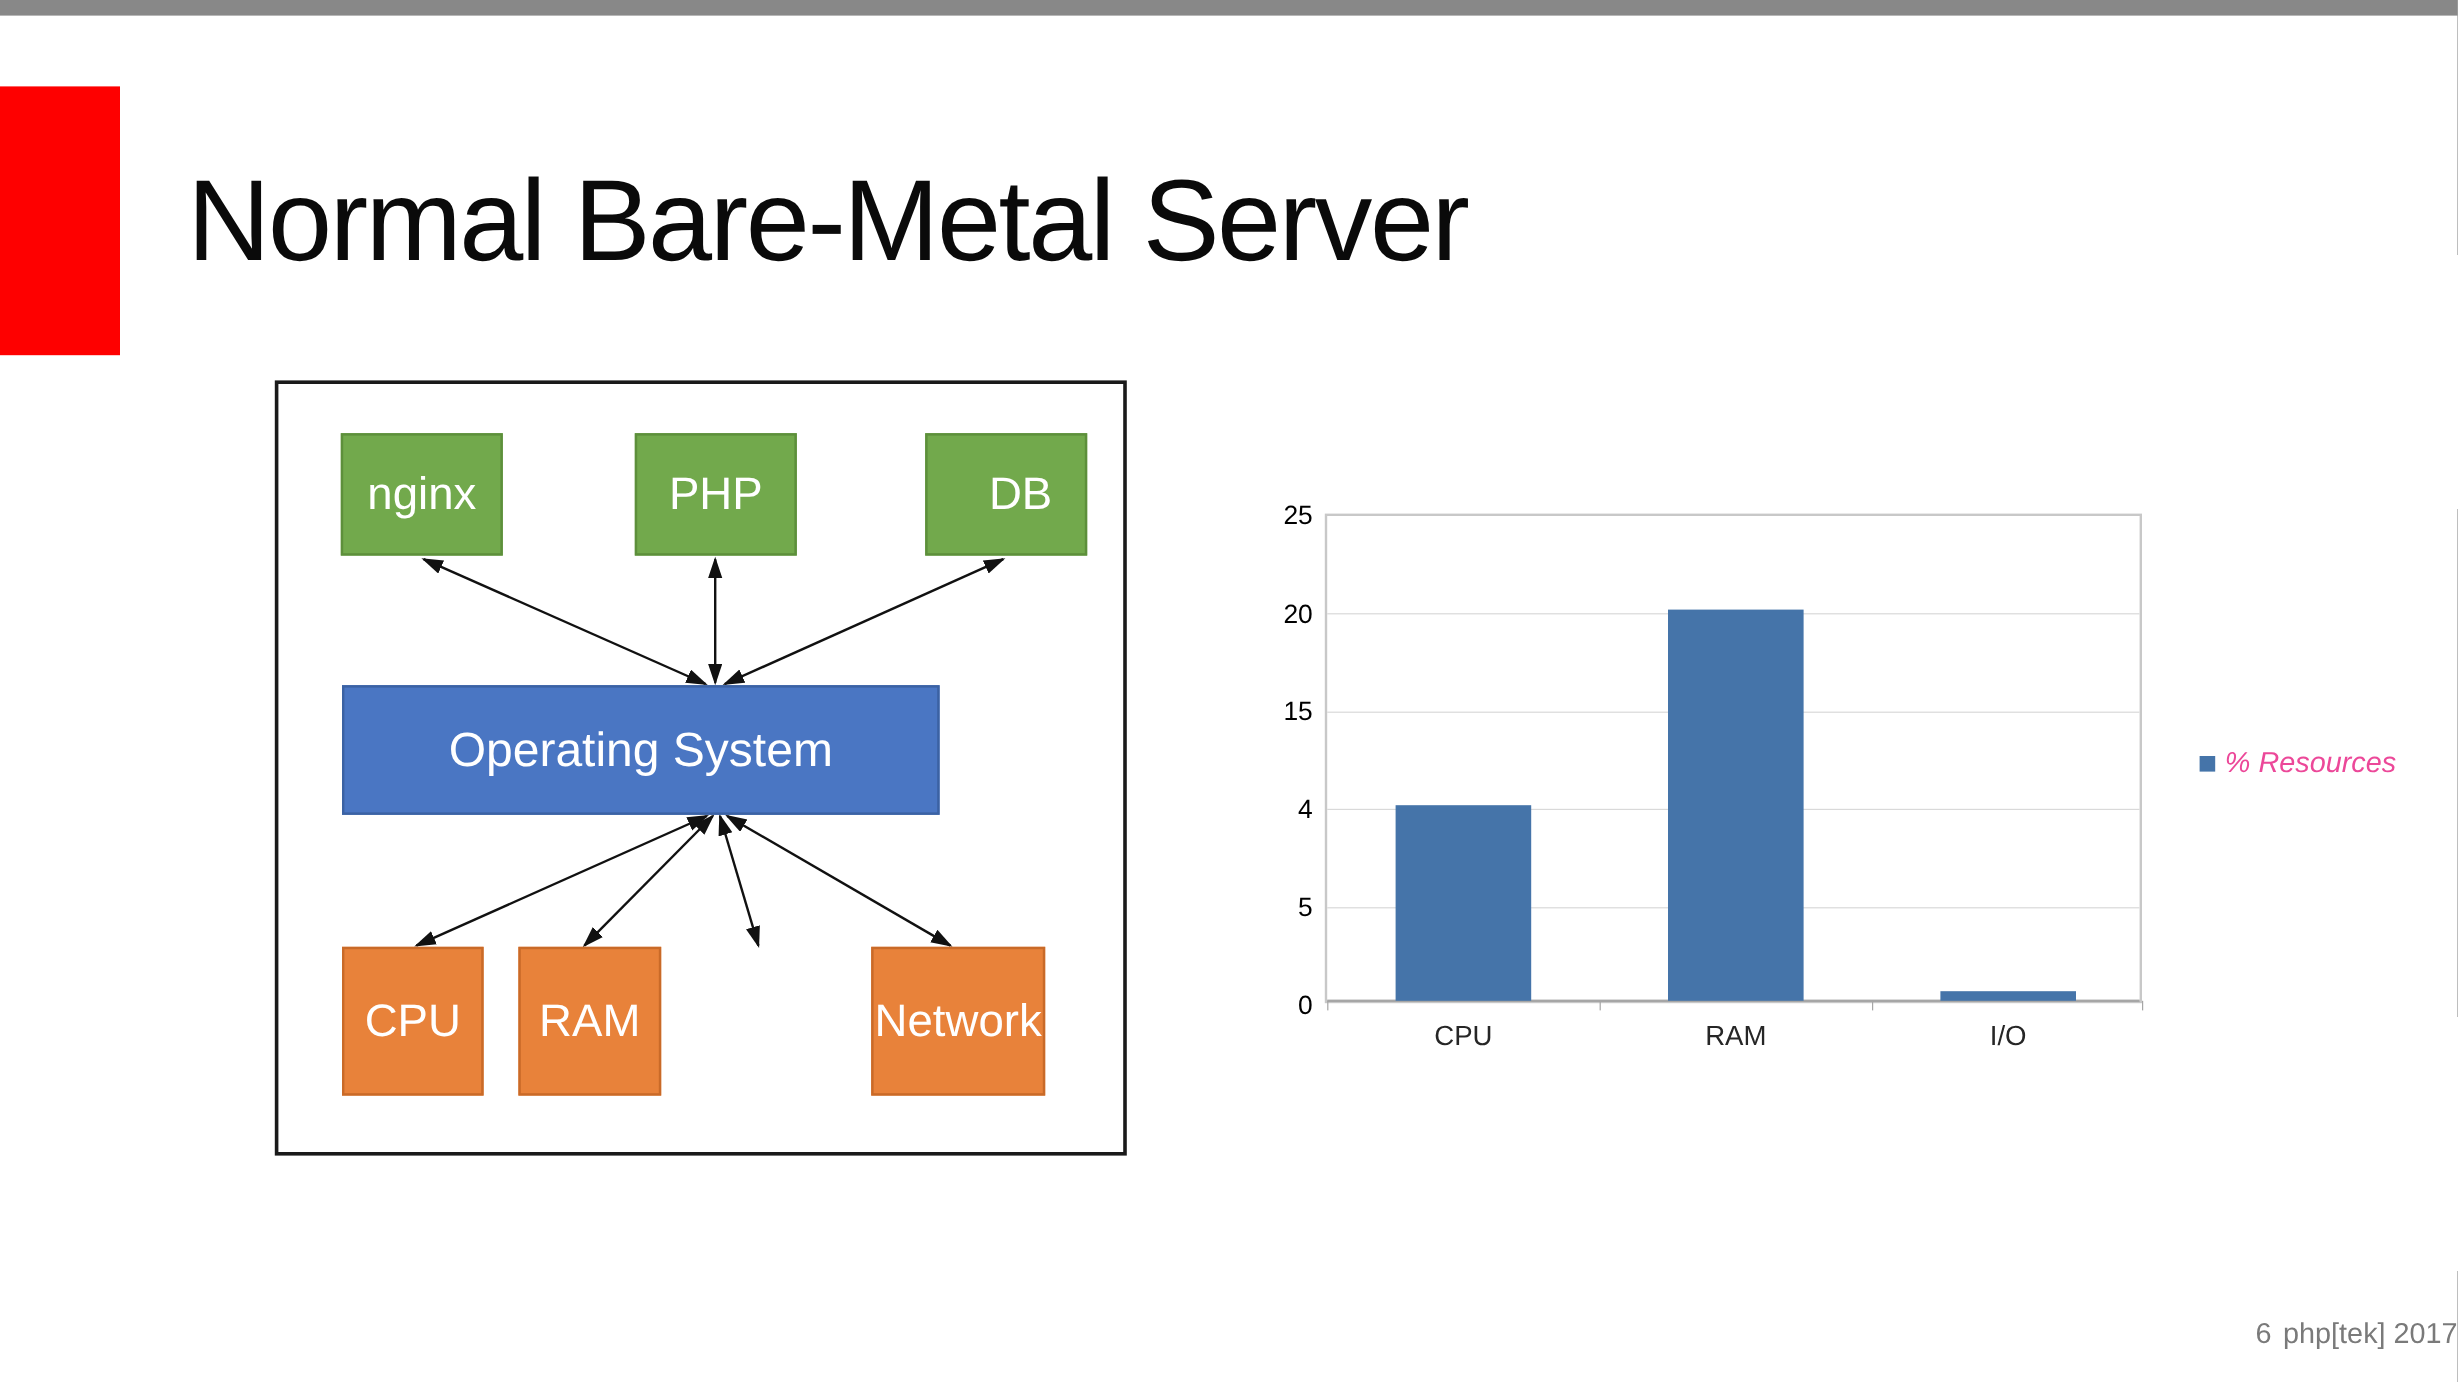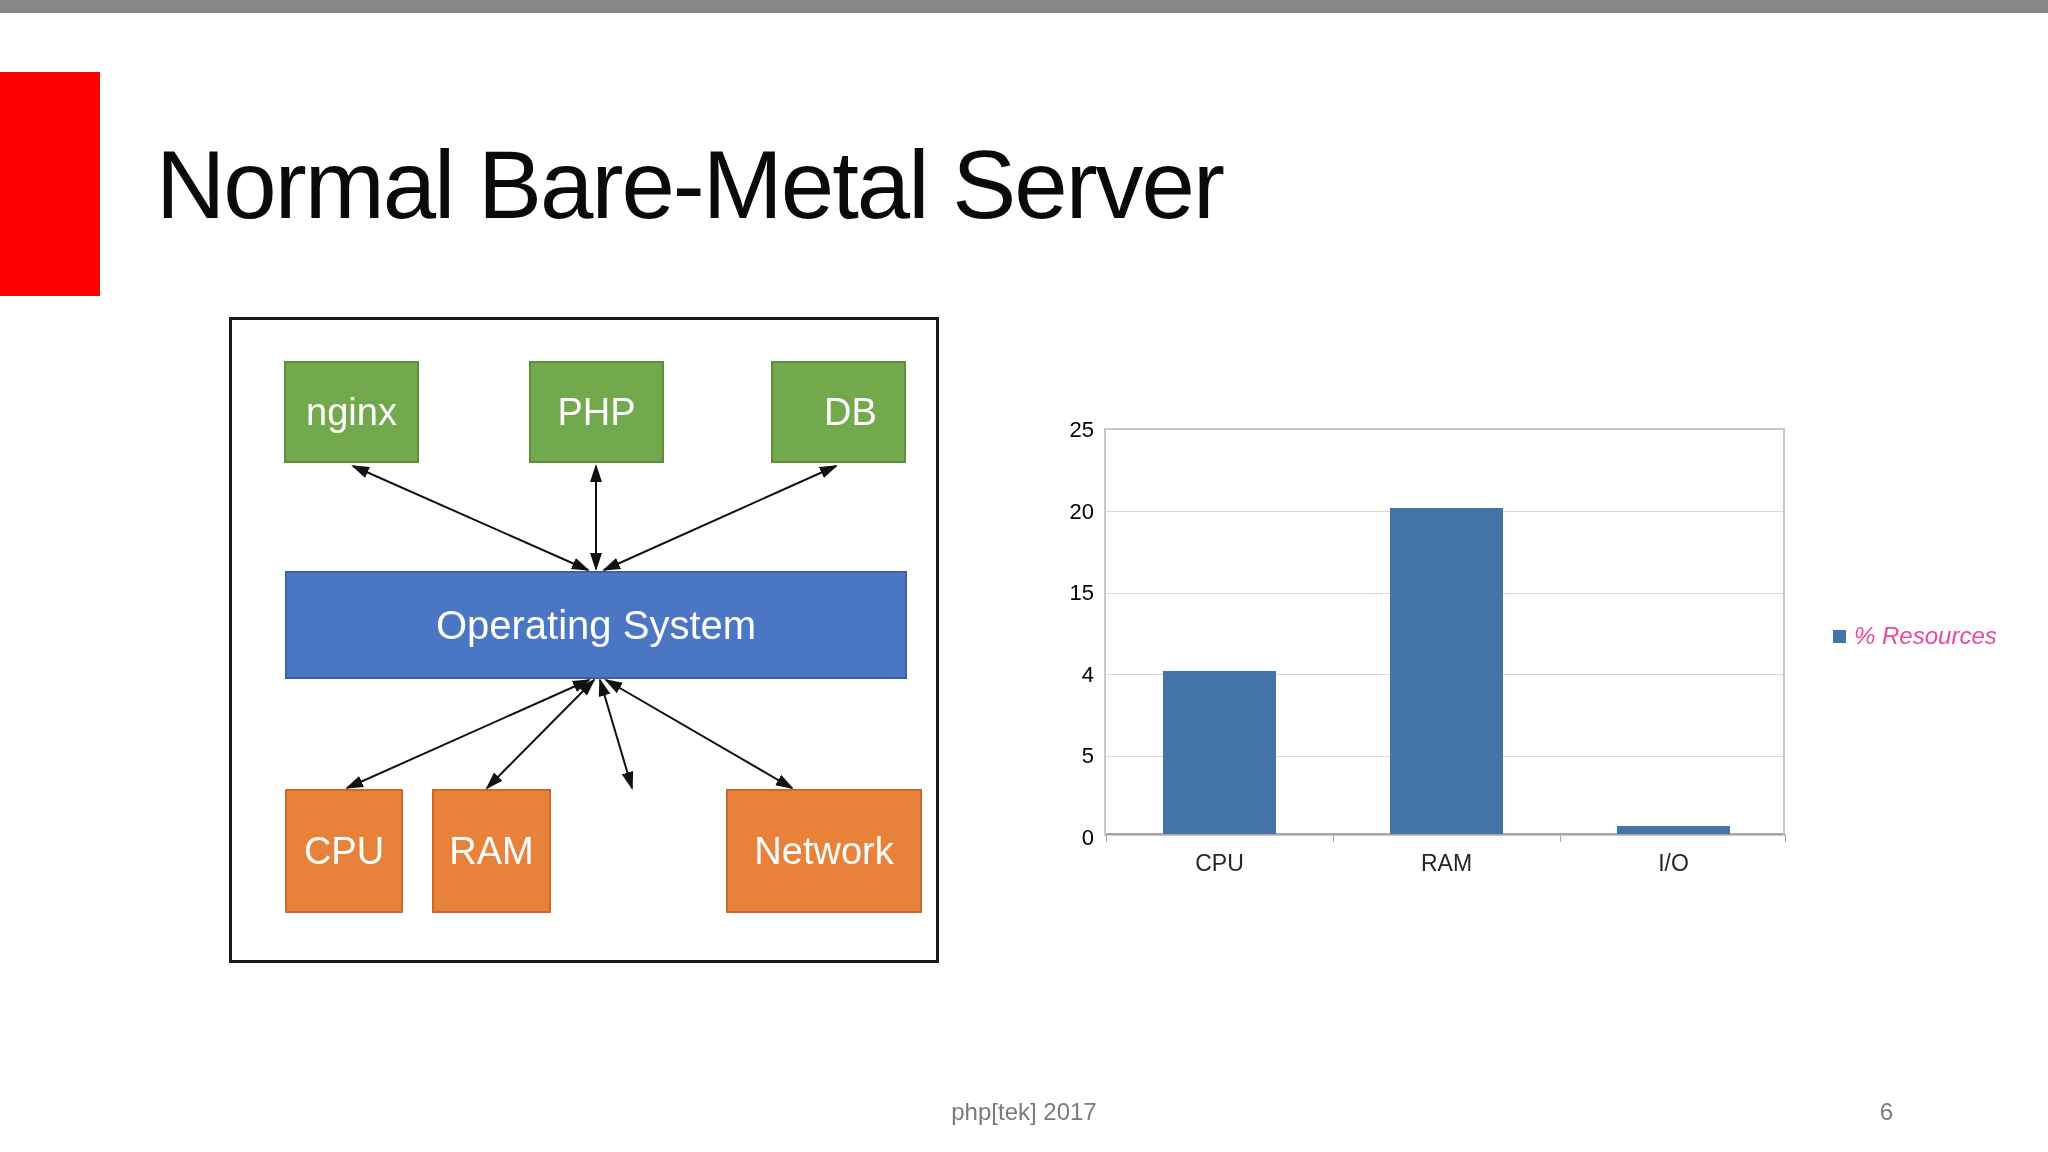--- a/index.html
+++ b/index.html
@@ -33,7 +33,7 @@
   .svc-0 { left:52px;  width:135px; }
   .svc-1 { left:297px; width:135px; }
   .svc-2 { left:539px; width:135px;padding-left:24px; }
-  .osbar { left:53px; top:251px; width:622px; height:108px;
+  .osbar { left:53px; top:251px; width:498px; height:108px;
            background:#4a76c3; border:2px solid #3b62a3; font-size:40px; }
   .hw  { top:469px; height:124px; background:#e8823a; border:2px solid #c96a28; }
   .hw-0 { left:53px;  width:118px; }

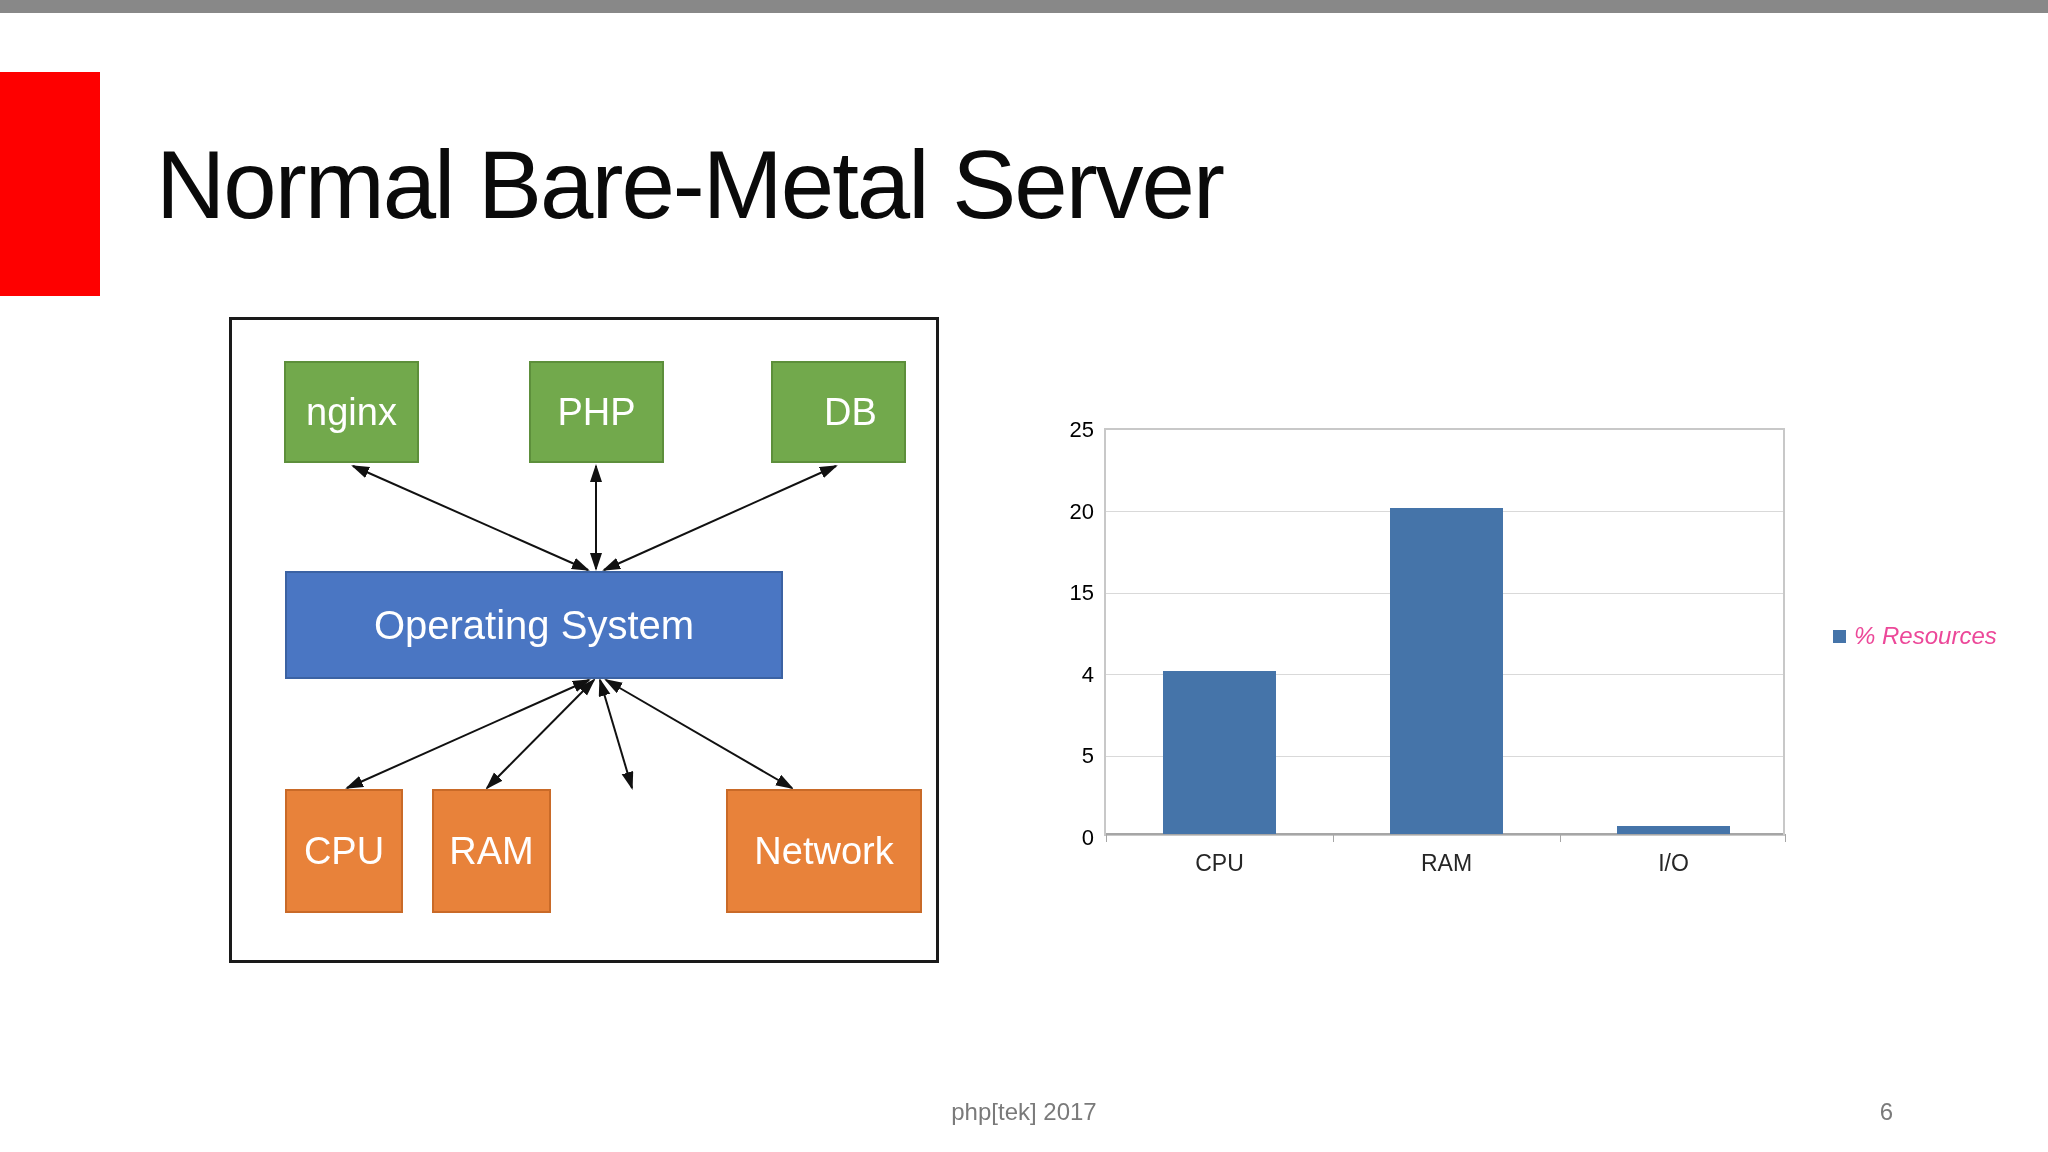--- a/index.html
+++ b/index.html
@@ -39,7 +39,7 @@
   .hw-0 { left:53px;  width:118px; }
   .hw-1 { left:200px; width:119px; }
   .hw-2 { left:346px; width:118px; }
-  .hw-3 { left:494px; width:196px; }
+  .hw-3 { left:494px; width:145px; }
   .arrows { position:absolute; left:0; top:0; width:710px; height:646px; }
   
   .chart {

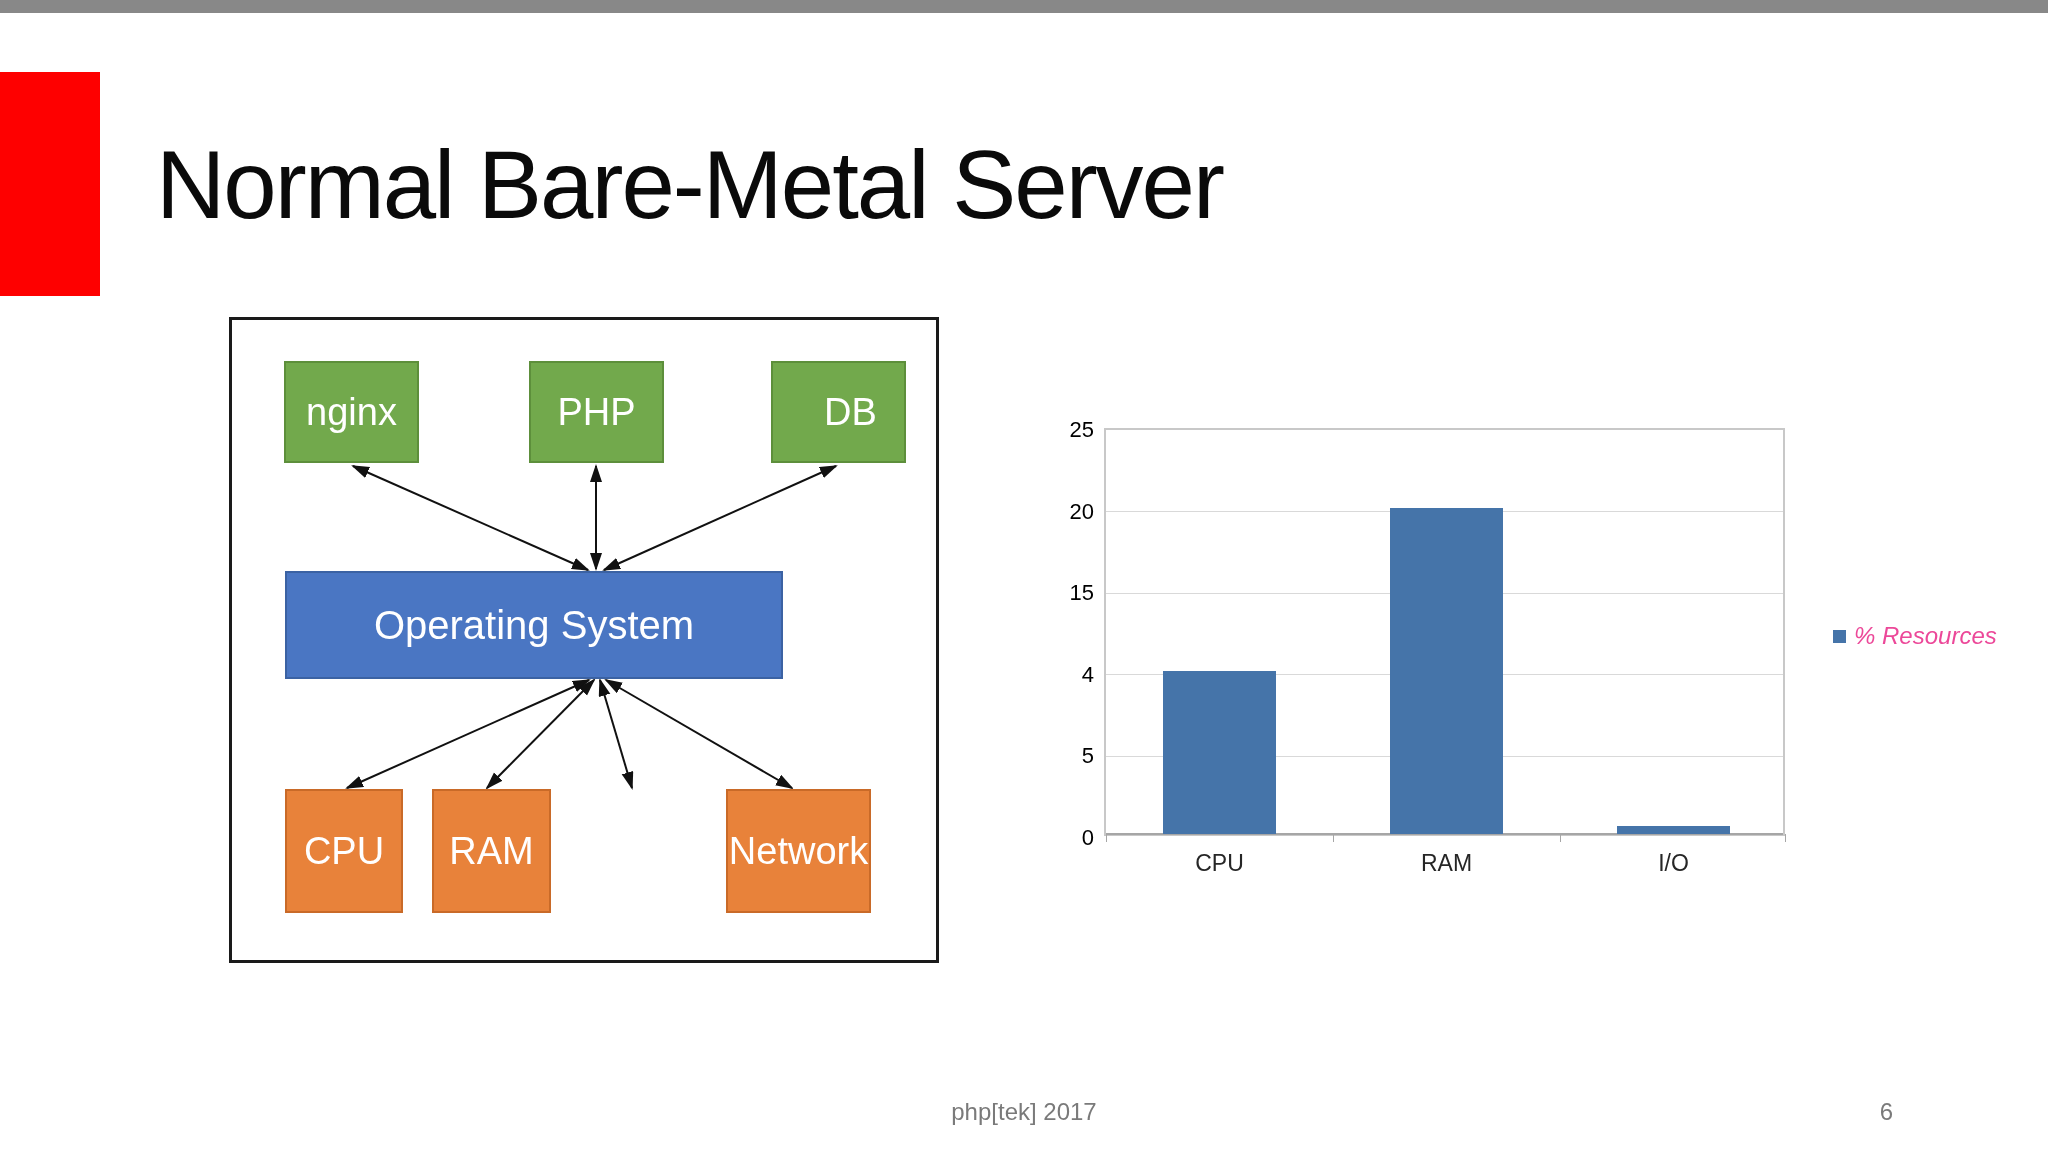--- a/index.html
+++ b/index.html
@@ -66,7 +66,7 @@
   .legend-label { font-size:24px; color:#ec4899;font-style:italic; }
   
   .footer-center {
-    position:absolute; left:0; top:1085px; width:100%; text-align:center;
+    position:absolute; left:0; top:1085px; width:100%; text-align:right;
     font-size:24px; color:#7a7a7a;
   }
   .page-number {

